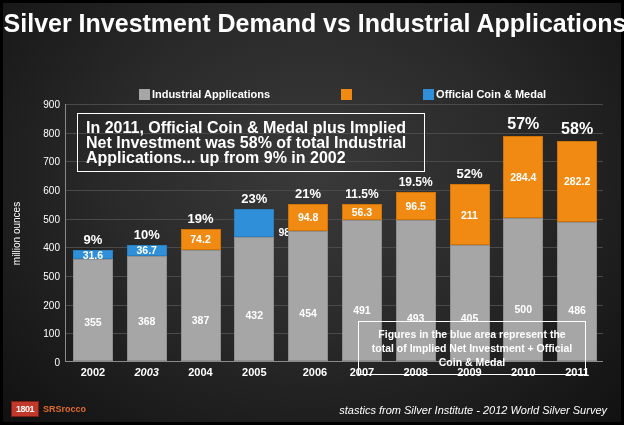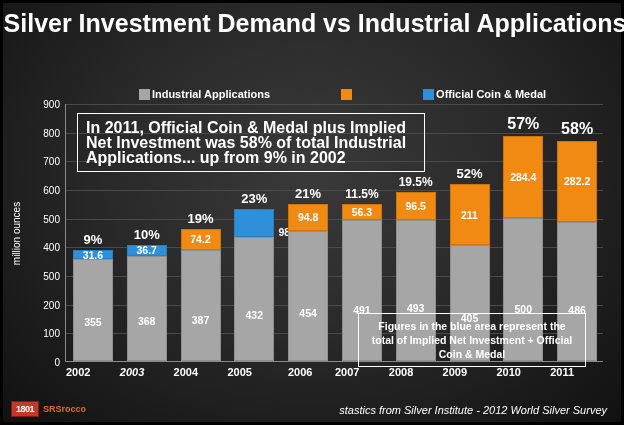--- a/index.html
+++ b/index.html
@@ -215,7 +215,7 @@
       <div class="bar-group" style="left: 329.7px; width: 40px; height: 168.99px;">
         <div class="seg seg-ind" style="bottom: 0px; height: 141.327px;"></div>
         <div class="seg seg-inv" style="bottom: 141.327px; height: 27.6633px;"></div>
-        <div class="seg-label" style="bottom: 47px; margin-top: 35px;">493</div>
+        <div class="seg-label" style="bottom: 37px; margin-top: 35px;">493</div>
         <div class="seg-label" style="bottom: 149.158px;">96.5</div>
       </div>
       <div class="pct" style="left: 329.7px; width: 40px; position: absolute; font-size: 12px; bottom: 171.99px;">19.5%</div>

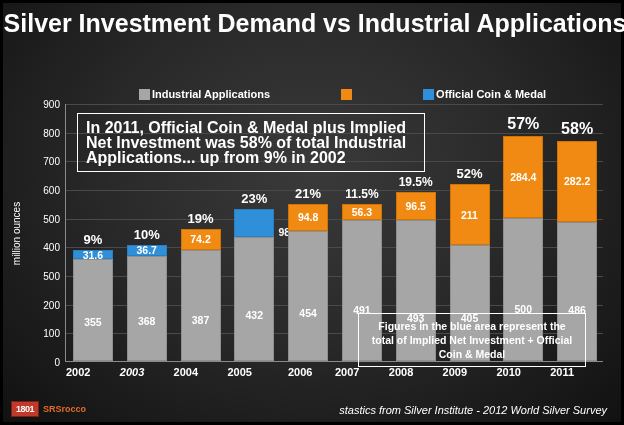--- a/index.html
+++ b/index.html
@@ -97,7 +97,7 @@
     background:transparent;
   }
   #note2{
-    position:absolute;left:355px;top:310px;width:228px;
+    position:absolute;left:355px;top:318px;width:228px;
     border:1px solid #ffffff;
     padding:5px 7px;
     color:#ffffff;font-size:10.5px;font-weight:bold;line-height:14px;

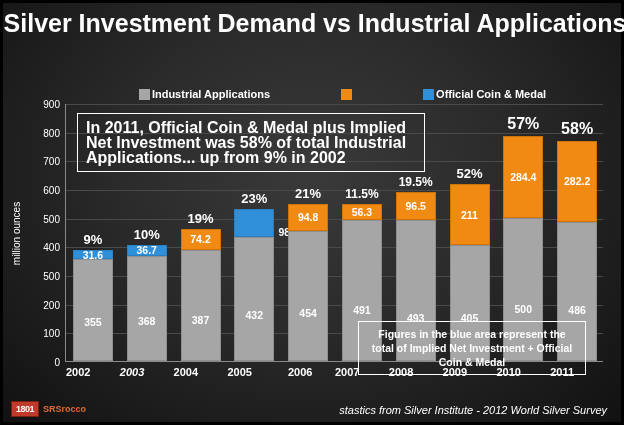--- a/index.html
+++ b/index.html
@@ -85,6 +85,7 @@
   }
   .xtick{
     position:absolute;top:262px;
+    text-align:center;
     color:#ffffff;font-size:11px;font-weight:bold;
   }
   

